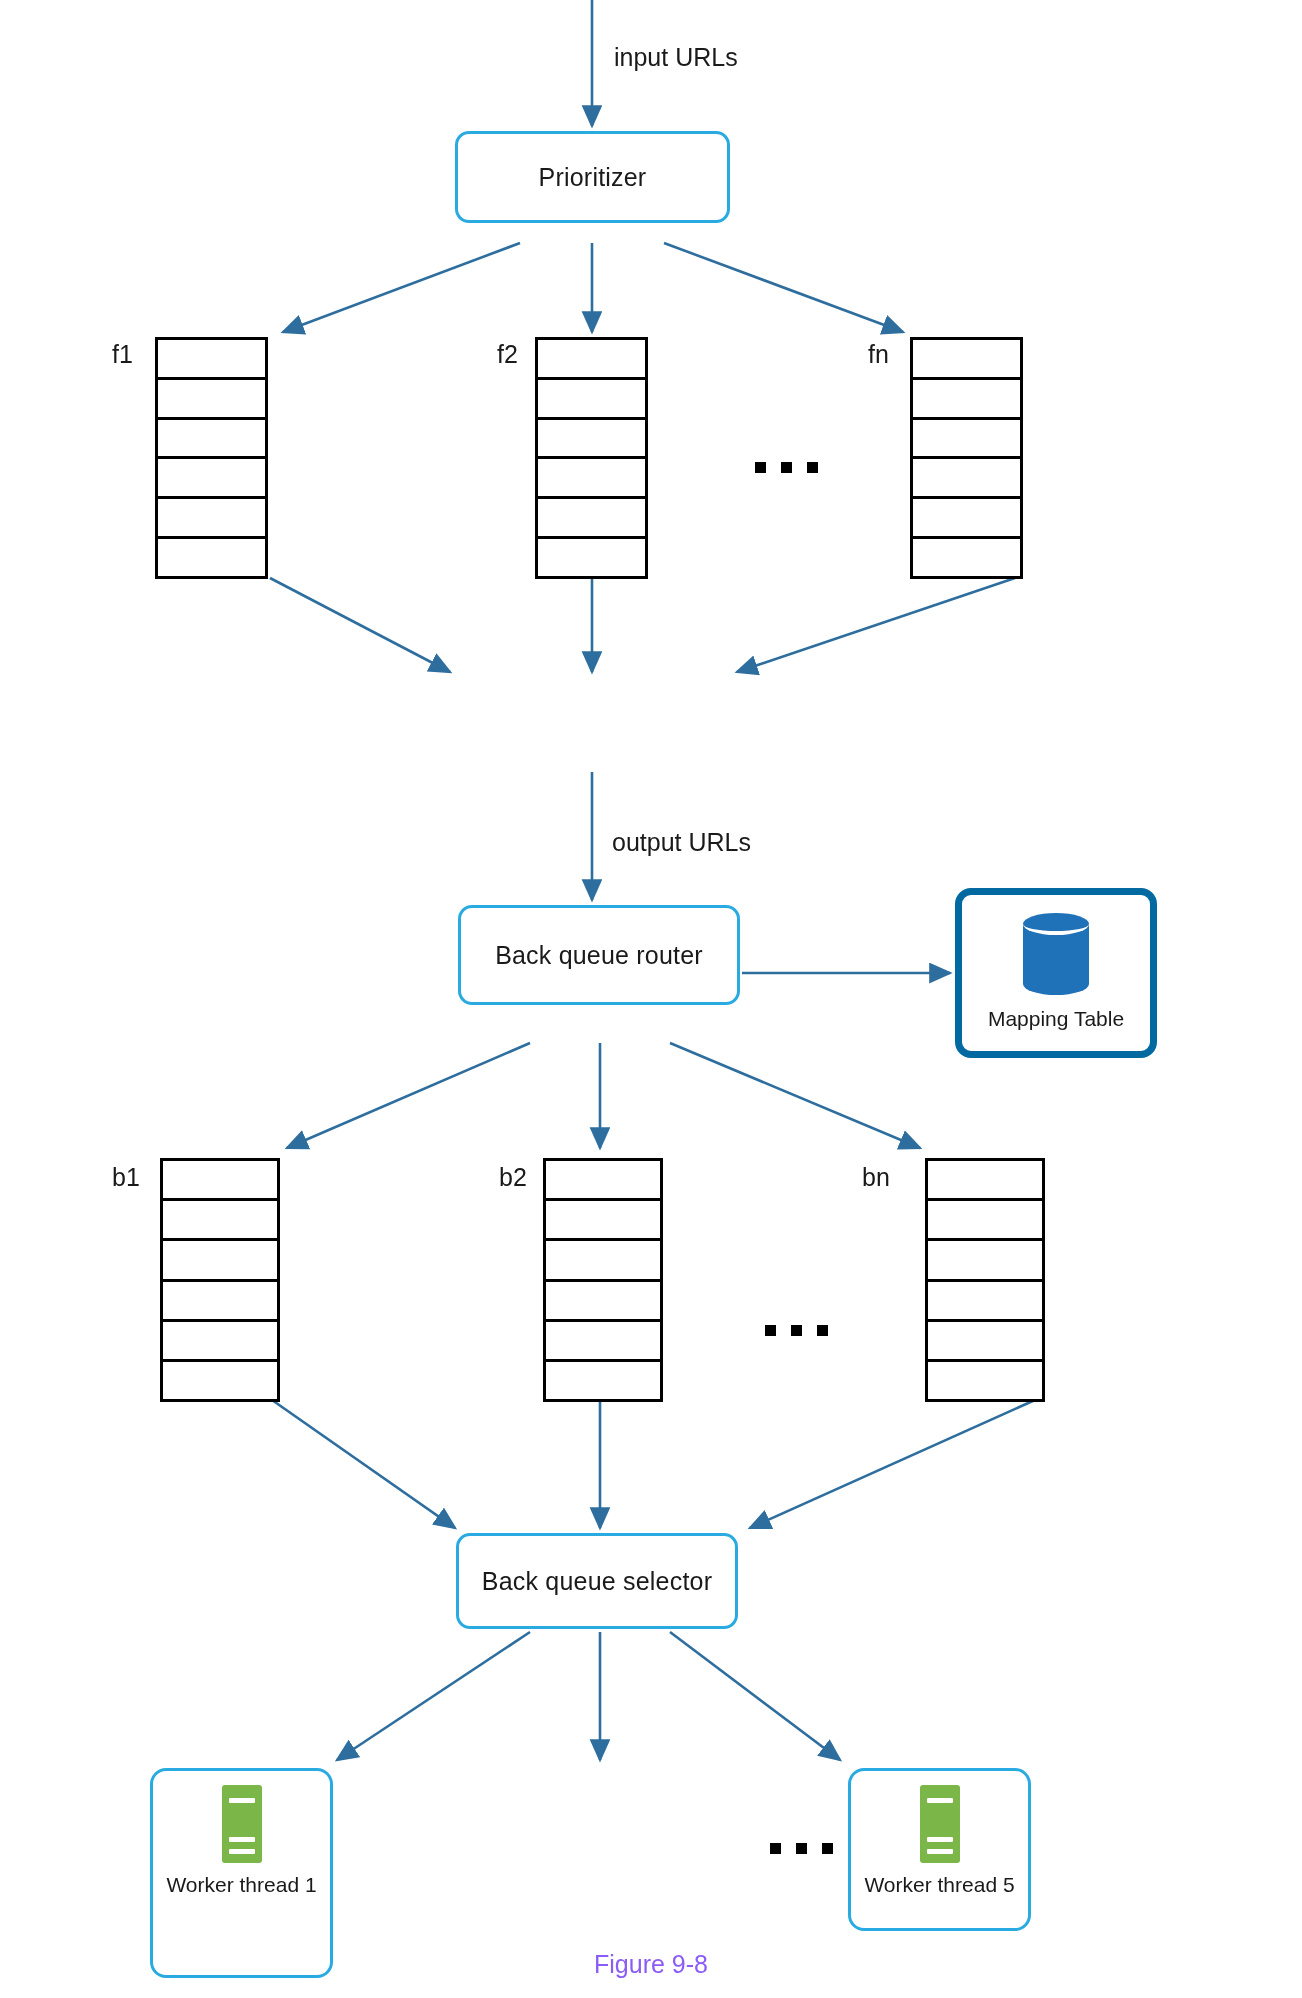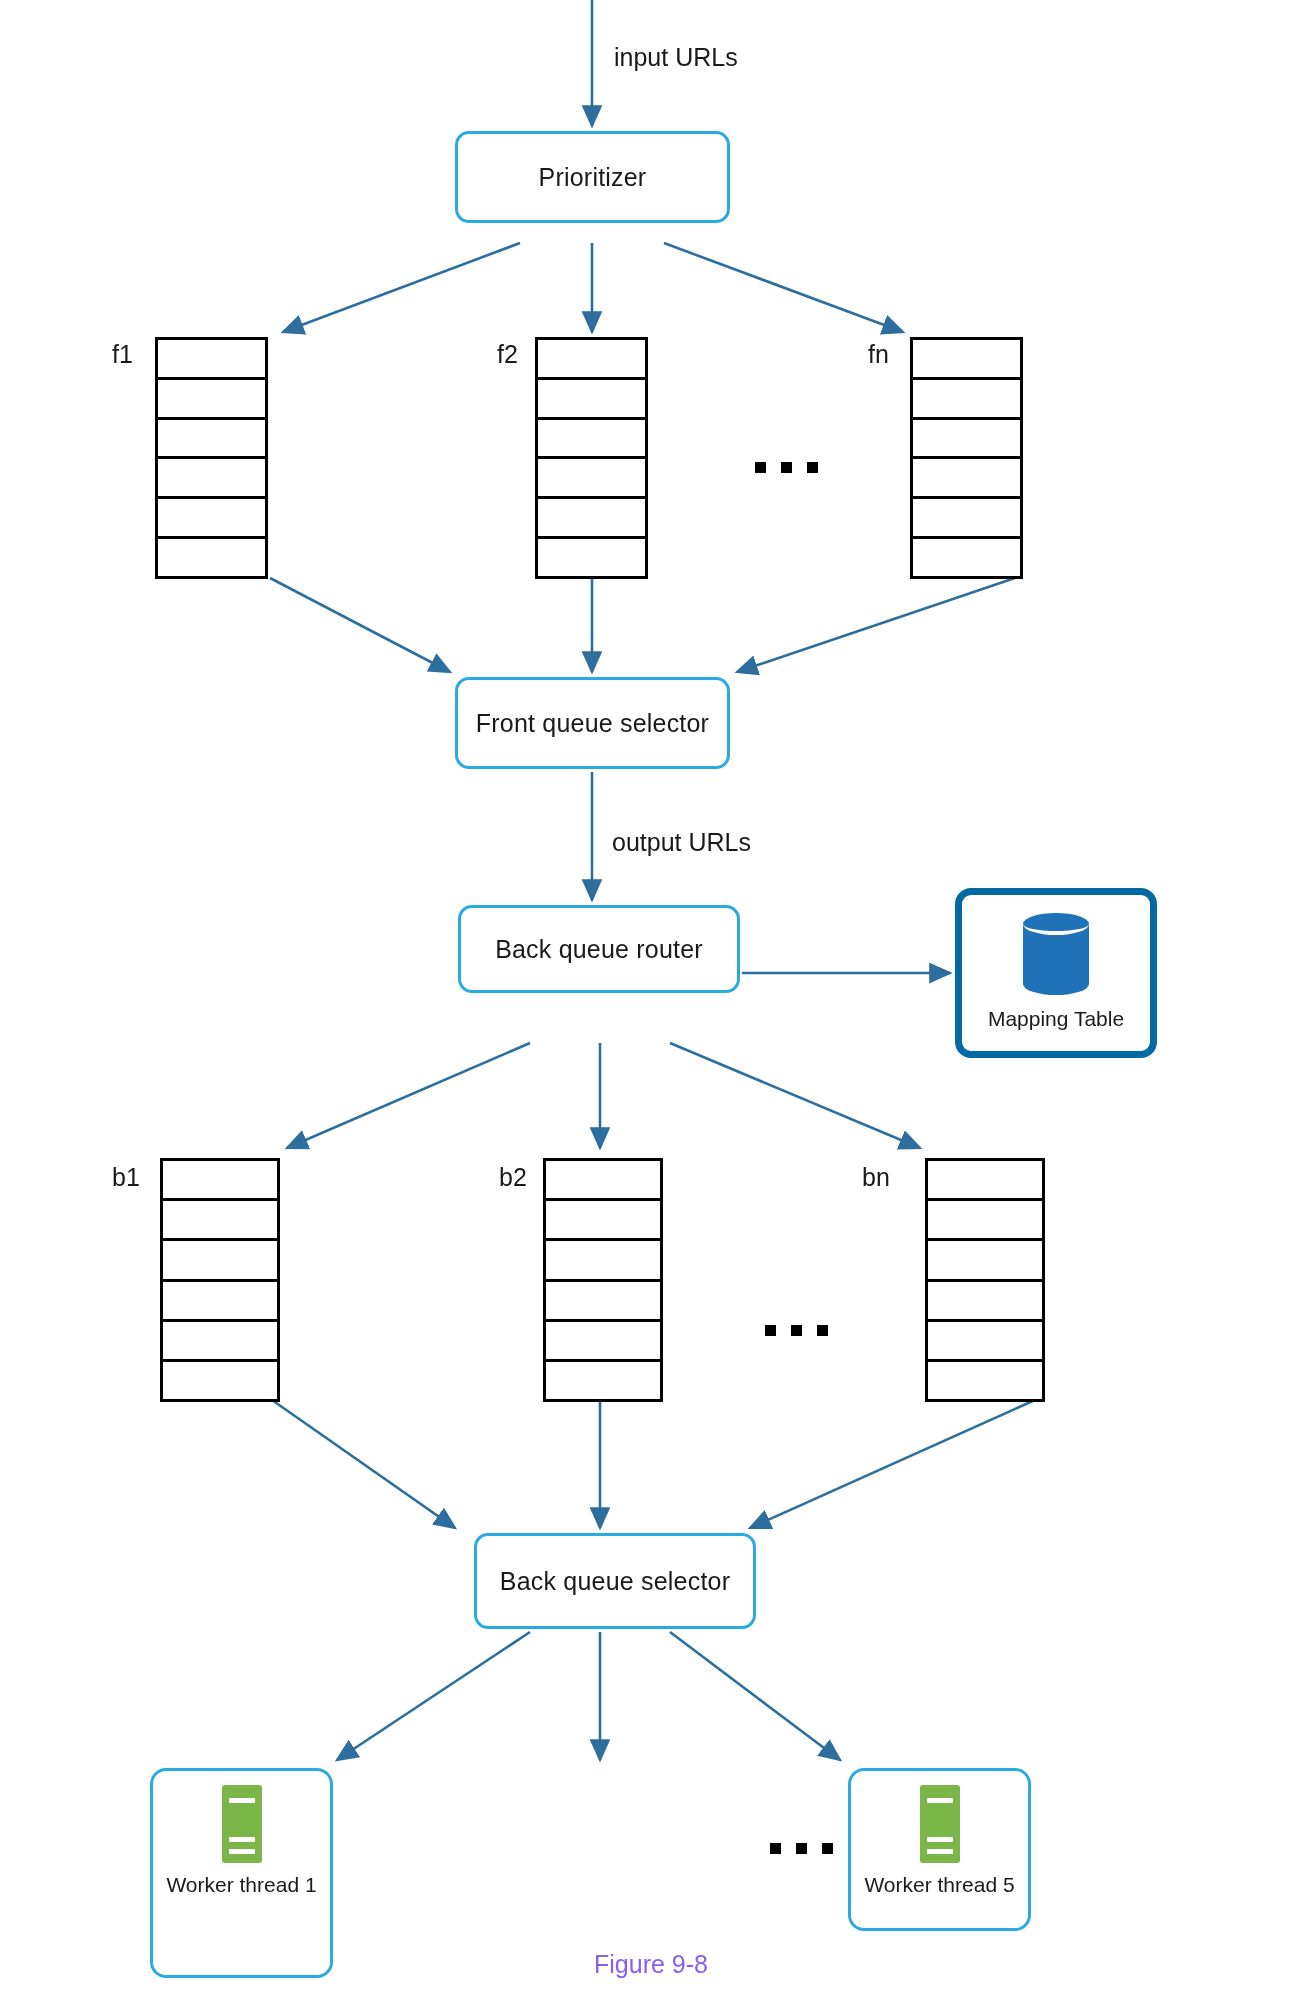--- a/index.html
+++ b/index.html
@@ -250,7 +250,6 @@
     <div class="cell"></div>
   </div>
 
-  <div class="rbox" style="left:455px; top:677px; width:275px; height:92px;">Front queue selector</div>
 
   <div class="rbox" style="left:458px; top:905px; width:282px; height:88px;">Back queue router</div>
 

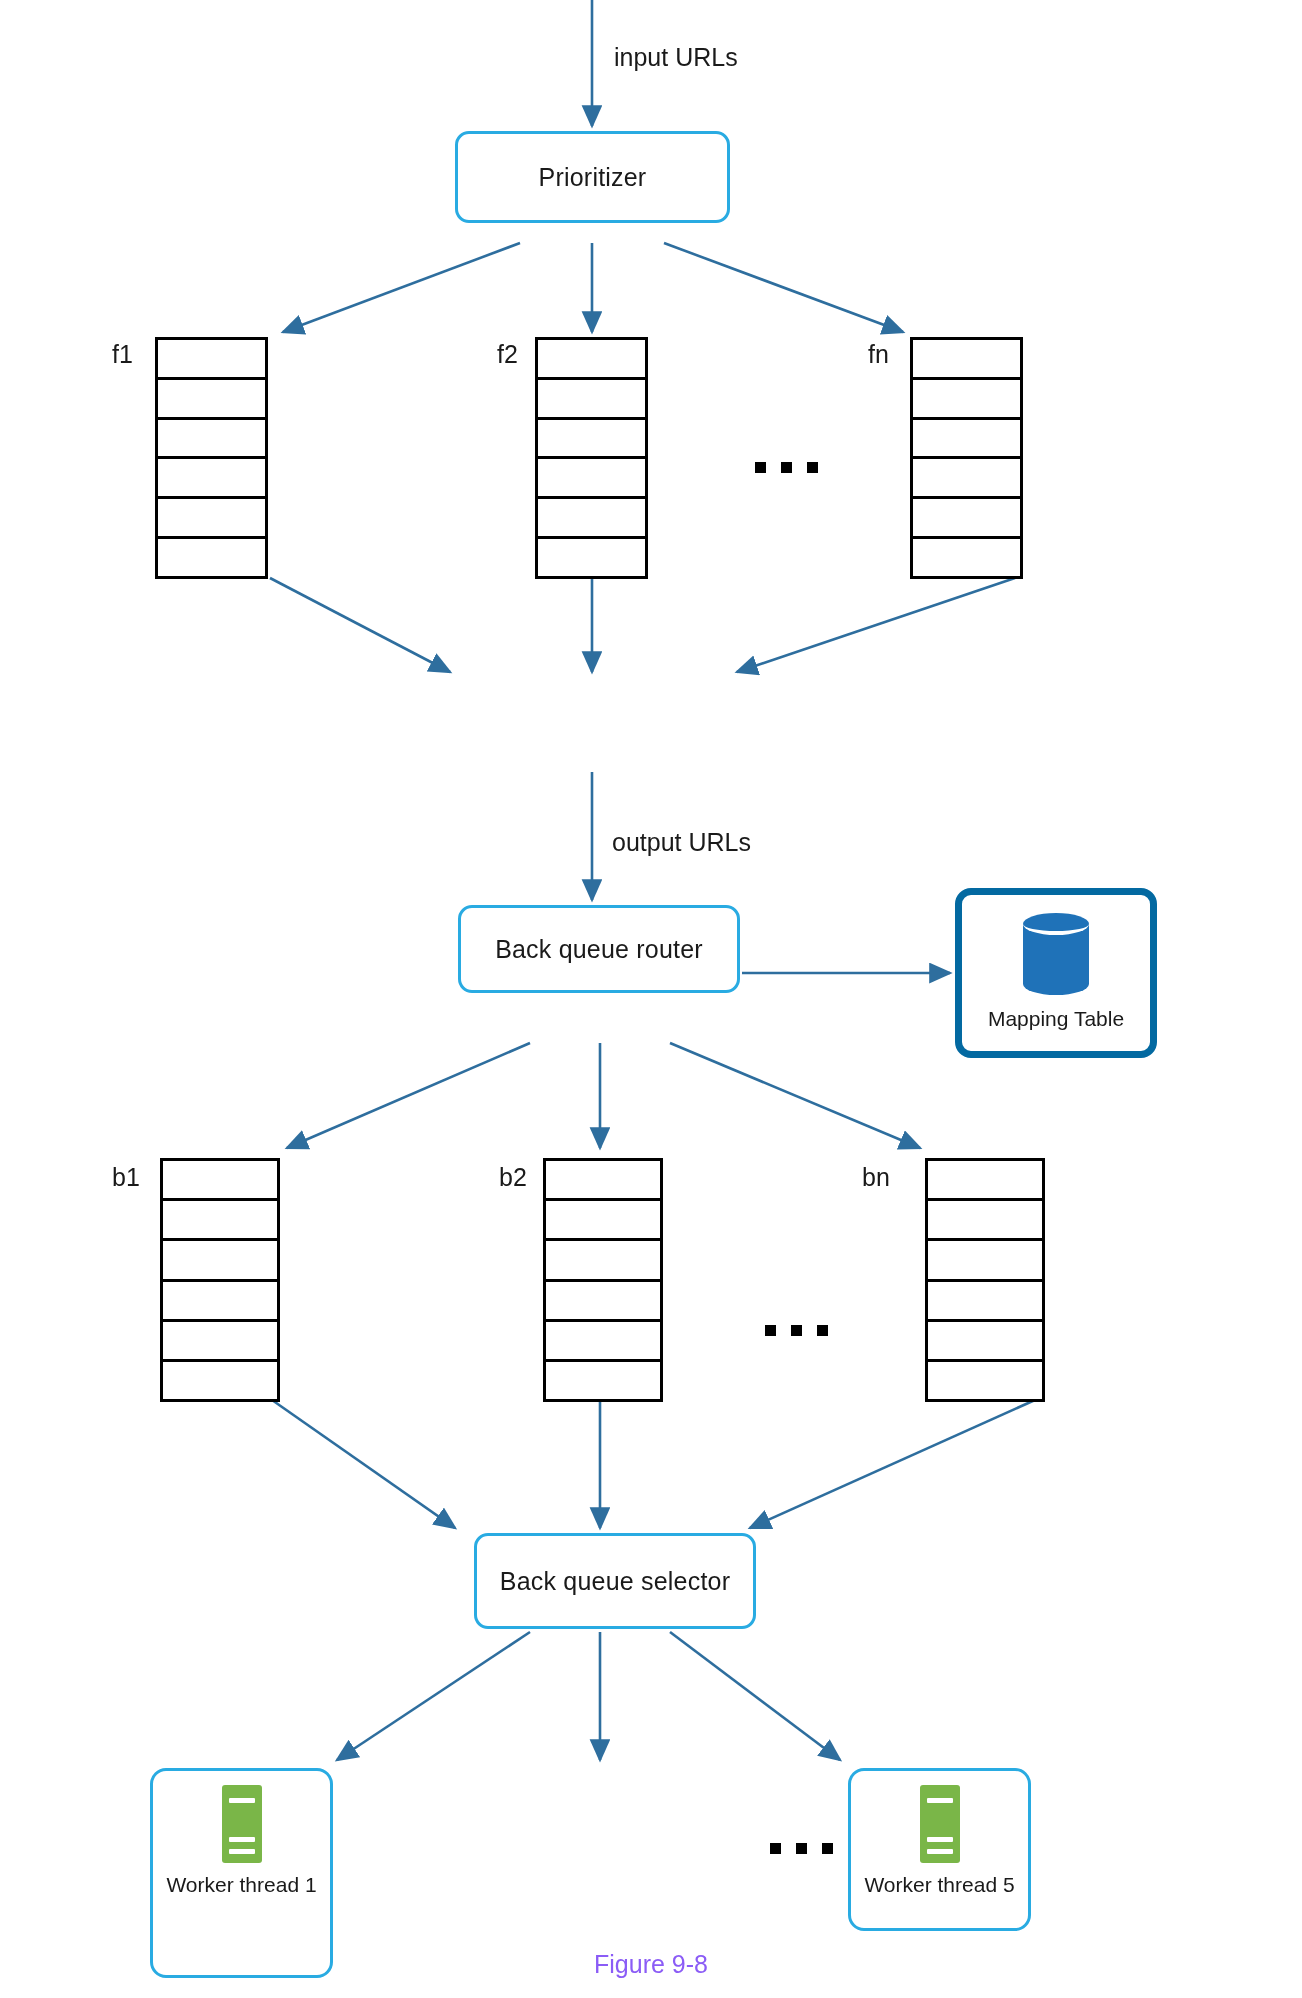--- a/index.html
+++ b/index.html
@@ -251,7 +251,7 @@
   </div>
 
 
-  <div class="rbox" style="left:458px; top:905px; width:282px; height:88px;">Back queue router</div>
+  <div class="rbox" style="left:458px; top:905px; width:282px; height:100px;">Back queue router</div>
 
   <div class="mapbox" style="left:955px; top:888px; width:202px; height:170px;">
     <div class="cyl">

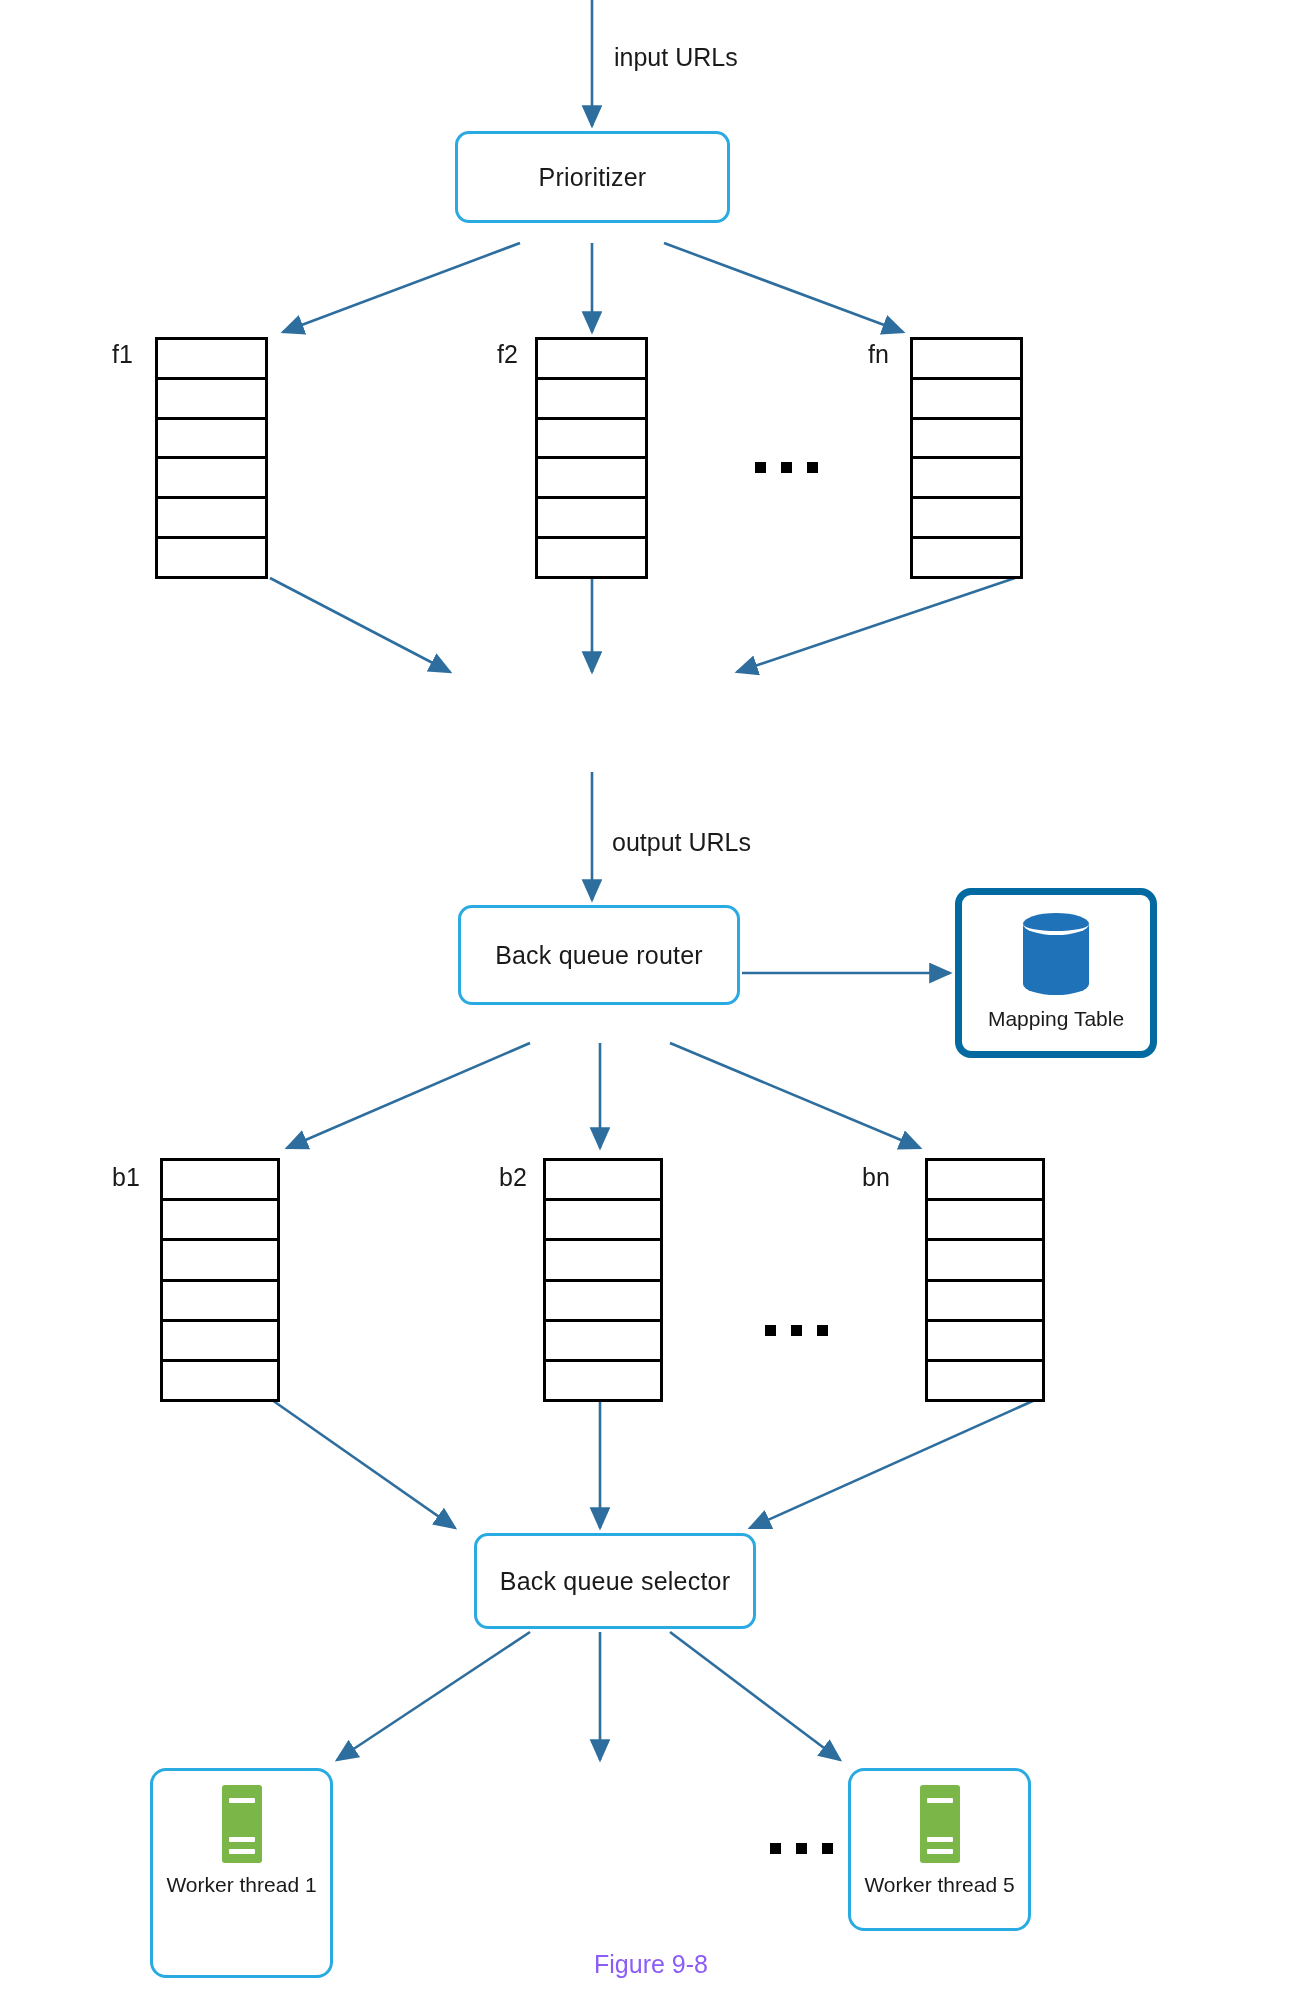--- a/index.html
+++ b/index.html
@@ -298,7 +298,7 @@
     <div class="cell"></div>
   </div>
 
-  <div class="rbox" style="left:474px; top:1533px; width:282px; height:96px;">Back queue selector</div>
+  <div class="rbox" style="left:456px; top:1533px; width:282px; height:96px;">Back queue selector</div>
 
   <div class="worker" style="left:150px; top:1768px; width:183px; height:210px;">
     <div class="srv">

